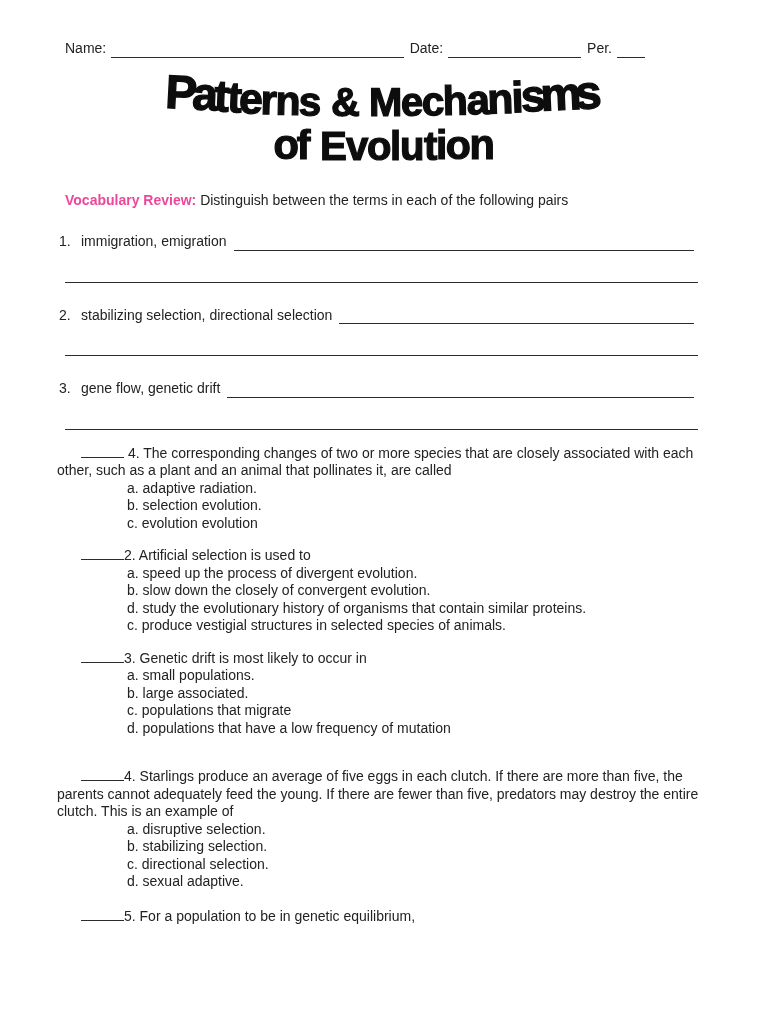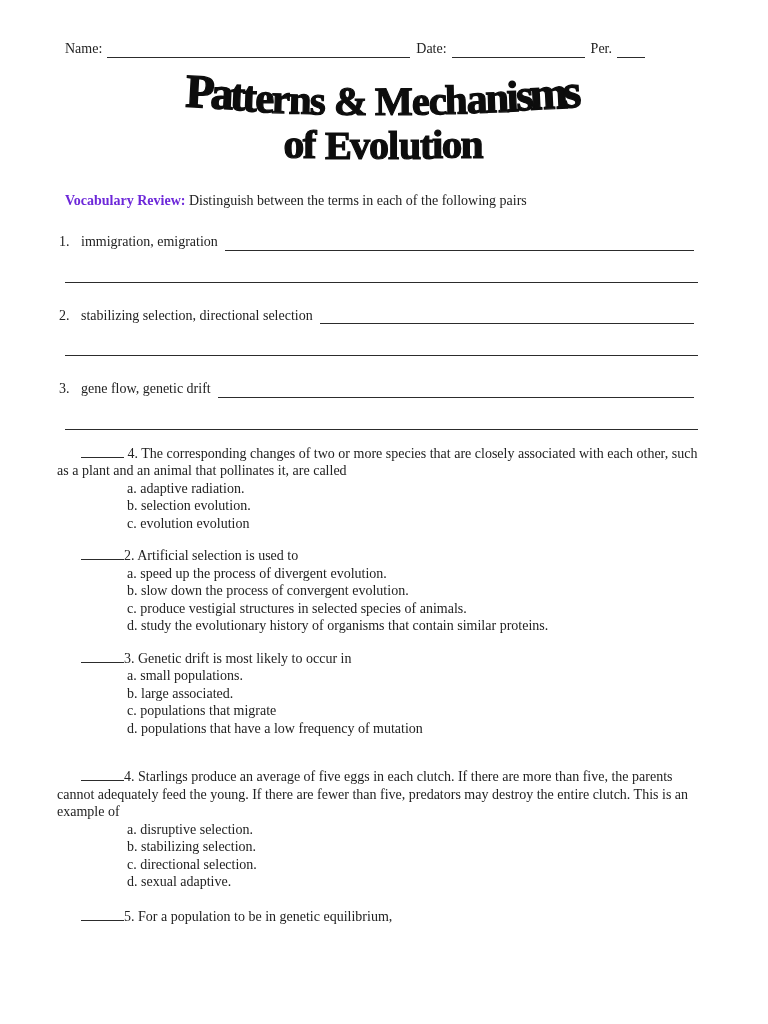--- a/index.html
+++ b/index.html
@@ -10,7 +10,7 @@
     background:#fff;
     box-sizing:border-box;
     padding:40px 58px 12px 57px;
-    font-family:Liberation Serif, serif;
+    font-family:Liberation Sans, sans-serif;
     font-size:14px;
     line-height:1.25;
     color:#222;

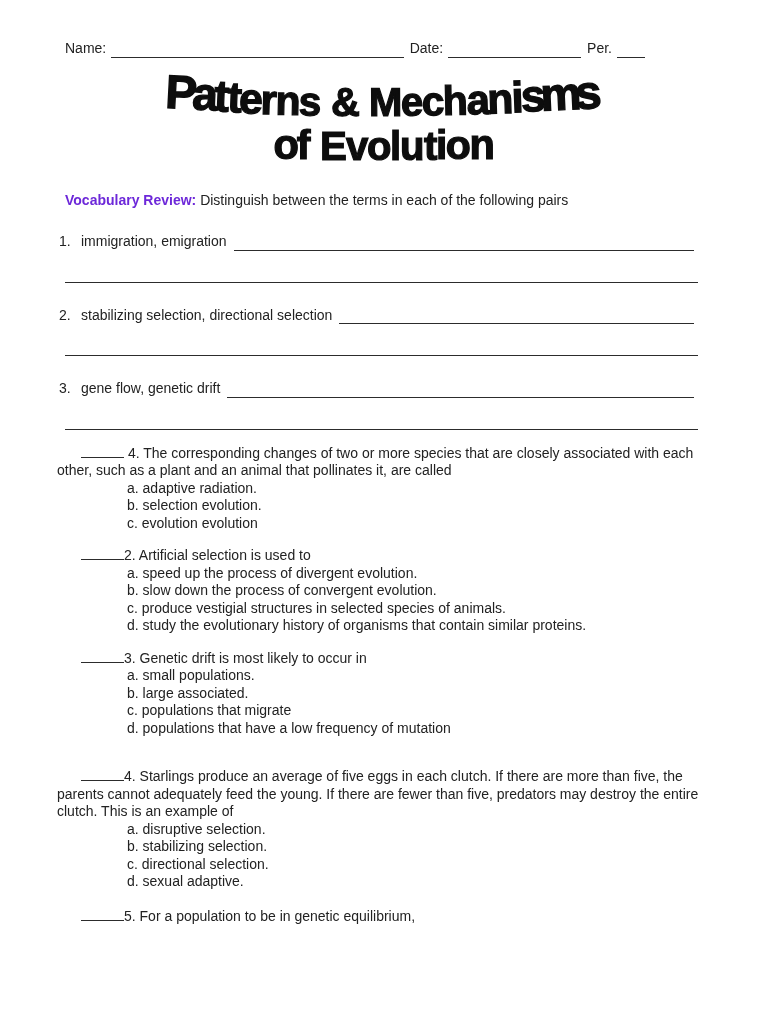--- a/index.html
+++ b/index.html
@@ -48,7 +48,7 @@
 
   
   .section-head { margin:24px 0 0 8px; }
-  .section-head b { color:#6d28d9;margin-top:15px; }
+  .section-head b { color:#ec4899;margin-top:15px; }
 
   
   .vocab-item {

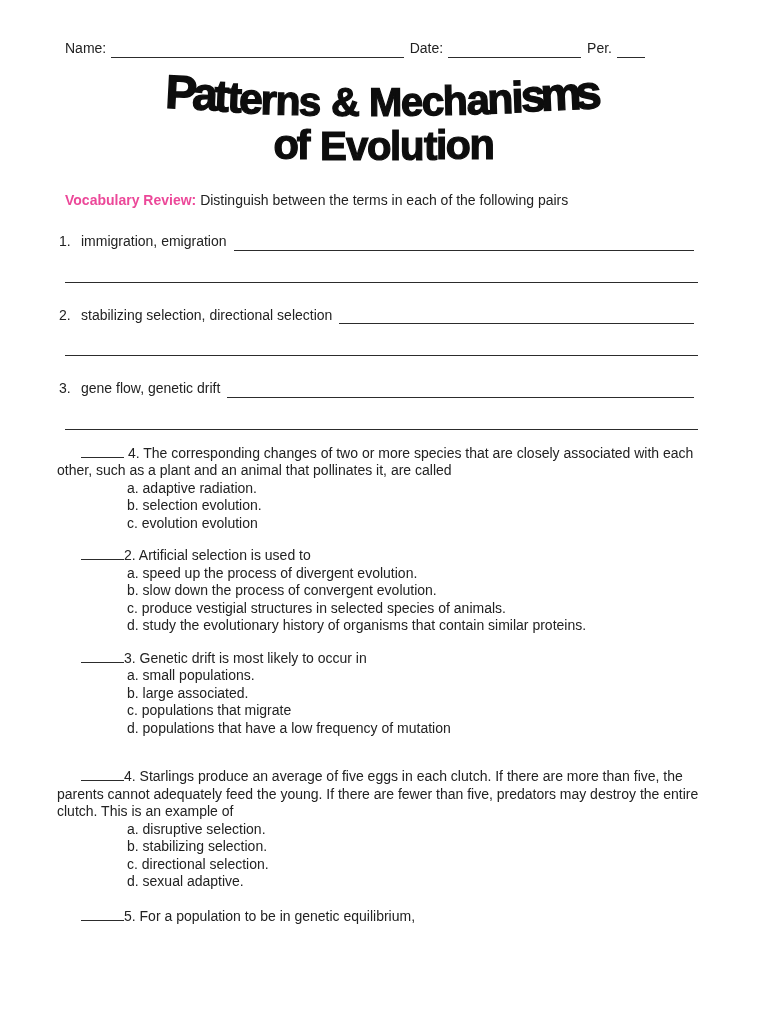--- a/index.html
+++ b/index.html
@@ -137,7 +137,7 @@
       <p class="q-lead"><span class="mc-blank"></span><span>2. Artificial selection is used to</span></p>
       <div class="choices">
         <div>a. speed up the process of divergent evolution.</div>
-        <div>b. slow down the process of convergent evolution.</div>
+        <div>b. slow down the closely of convergent evolution.</div>
         <div>c. produce vestigial structures in selected species of animals.</div>
         <div>d. study the evolutionary history of organisms that contain similar proteins.</div>
       </div>

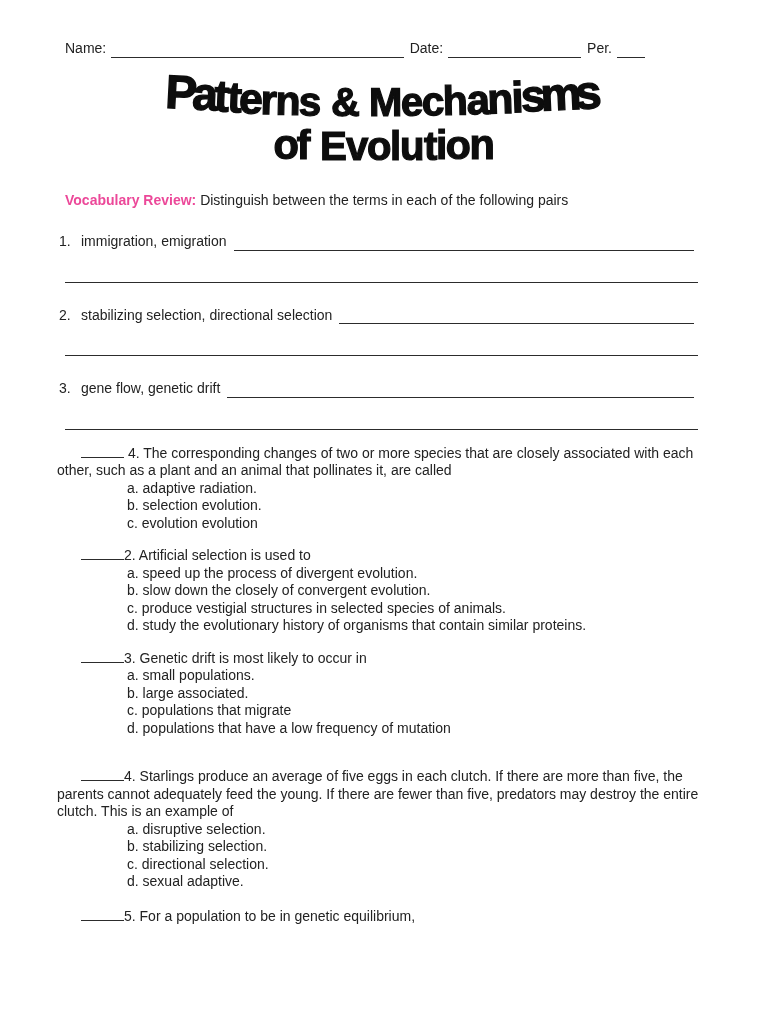--- a/index.html
+++ b/index.html
@@ -138,8 +138,8 @@
       <div class="choices">
         <div>a. speed up the process of divergent evolution.</div>
         <div>b. slow down the closely of convergent evolution.</div>
+        <div>d. study the evolutionary history of organisms that contain similar proteins.</div>
         <div>c. produce vestigial structures in selected species of animals.</div>
-        <div>d. study the evolutionary history of organisms that contain similar proteins.</div>
       </div>
     </div>
 

